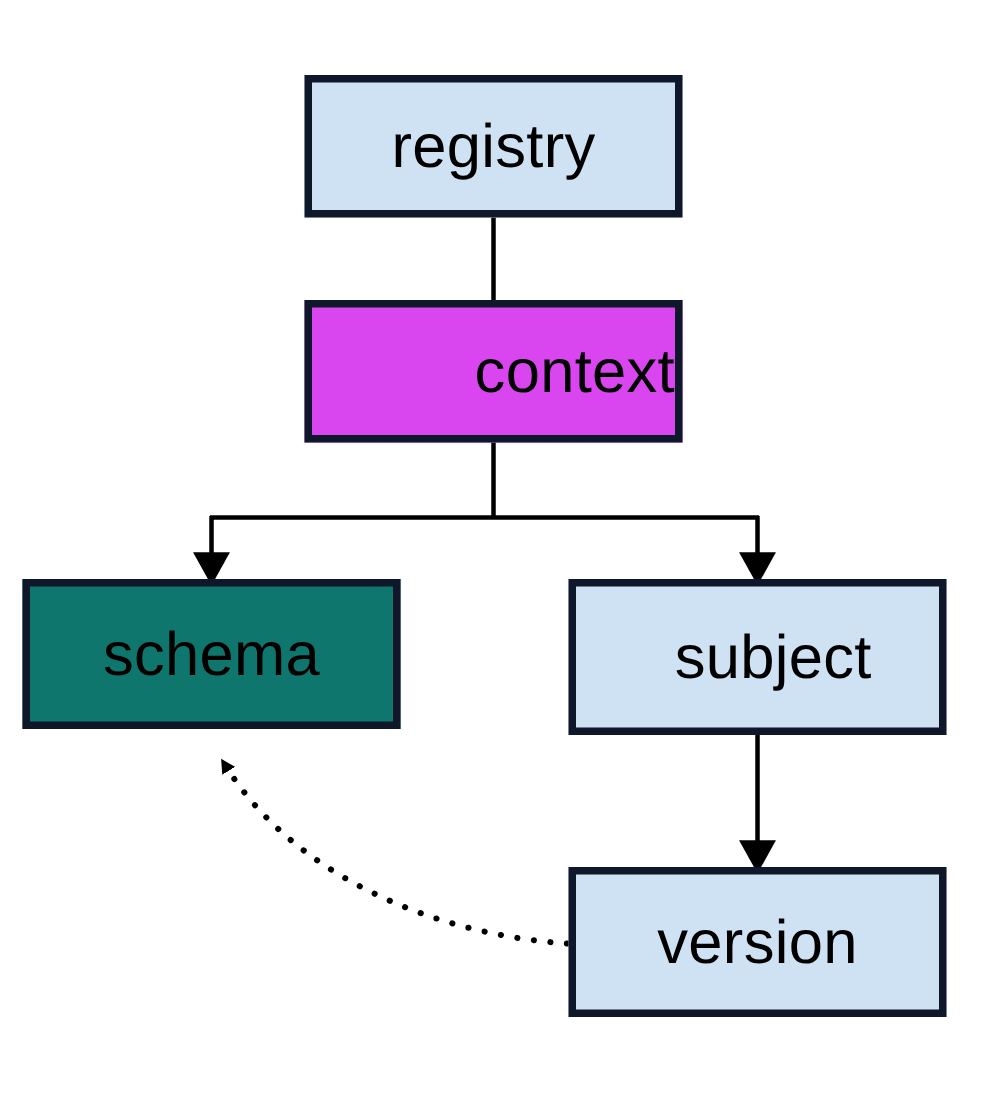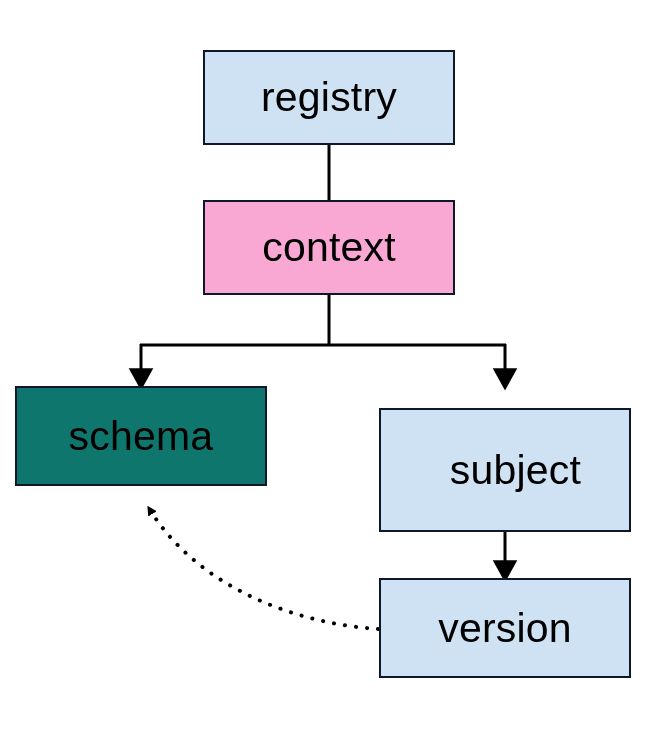--- a/index.html
+++ b/index.html
@@ -30,7 +30,7 @@
   .node {
     position: absolute;
     box-sizing: border-box;
-    border: 2px solid #0f172a;
+    border: 5px solid #0f172a;
     display: flex;
     align-items: center;
     justify-content: center;

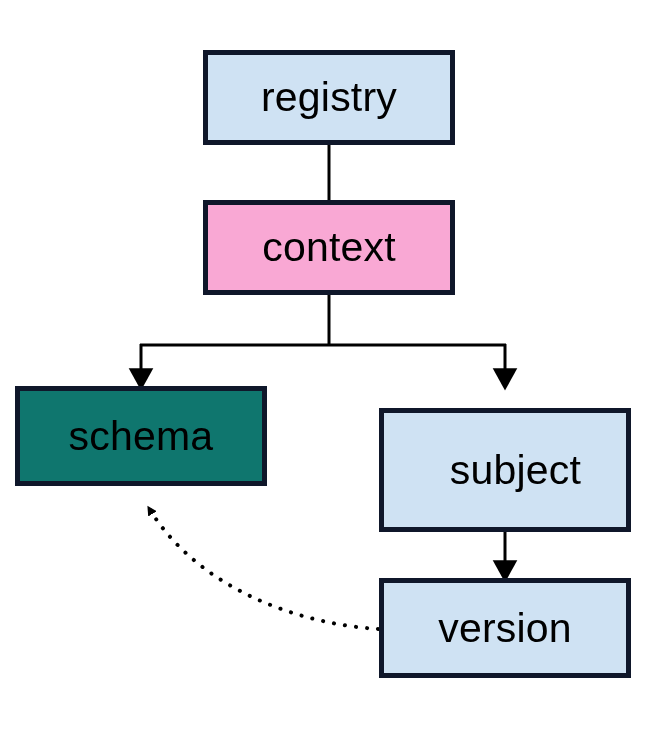--- a/index.html
+++ b/index.html
@@ -86,7 +86,7 @@
     <span class="node-label">registry</span>
   </div>
 
-  <div class="node" id="node-context" style="background:#f9a8d4;">
+  <div class="node" id="node-context" style="background:#d946ef;justify-content:flex-end;">
     <span class="node-label">context</span>
   </div>
 

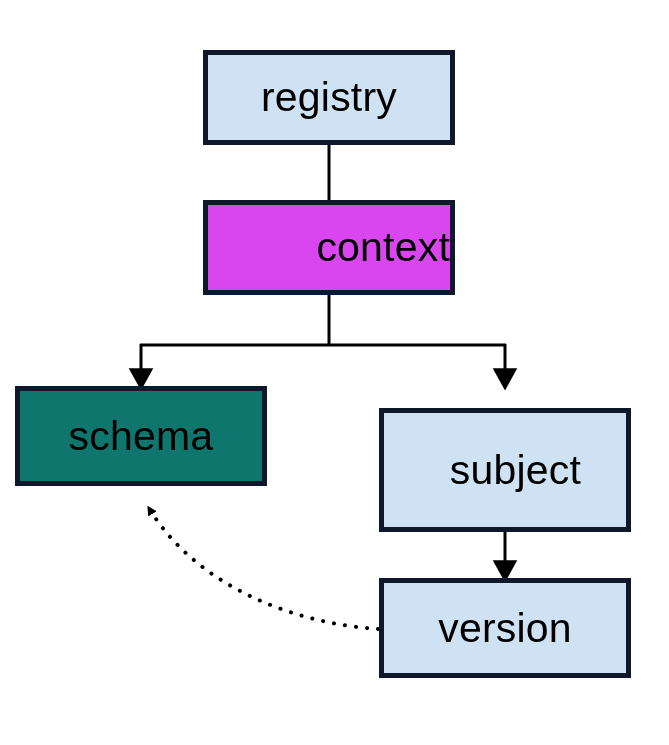--- a/index.html
+++ b/index.html
@@ -49,7 +49,7 @@
   #node-registry { left: 203px; top: 50px;  width: 252px; height: 95px;  }
   #node-context  { left: 203px; top: 200px; width: 252px; height: 95px;  }
   #node-schema   { left: 15px;  top: 386px; width: 252px; height: 100px; }
-  #node-subject  { left: 379px; top: 408px; width: 252px; height: 124px; padding-left: 21px; }
+  #node-subject  { left: 379px; top: 386px; width: 252px; height: 104px; padding-left: 21px; }
   #node-version  { left: 379px; top: 578px; width: 252px; height: 100px; }
 </style>
 </head>

